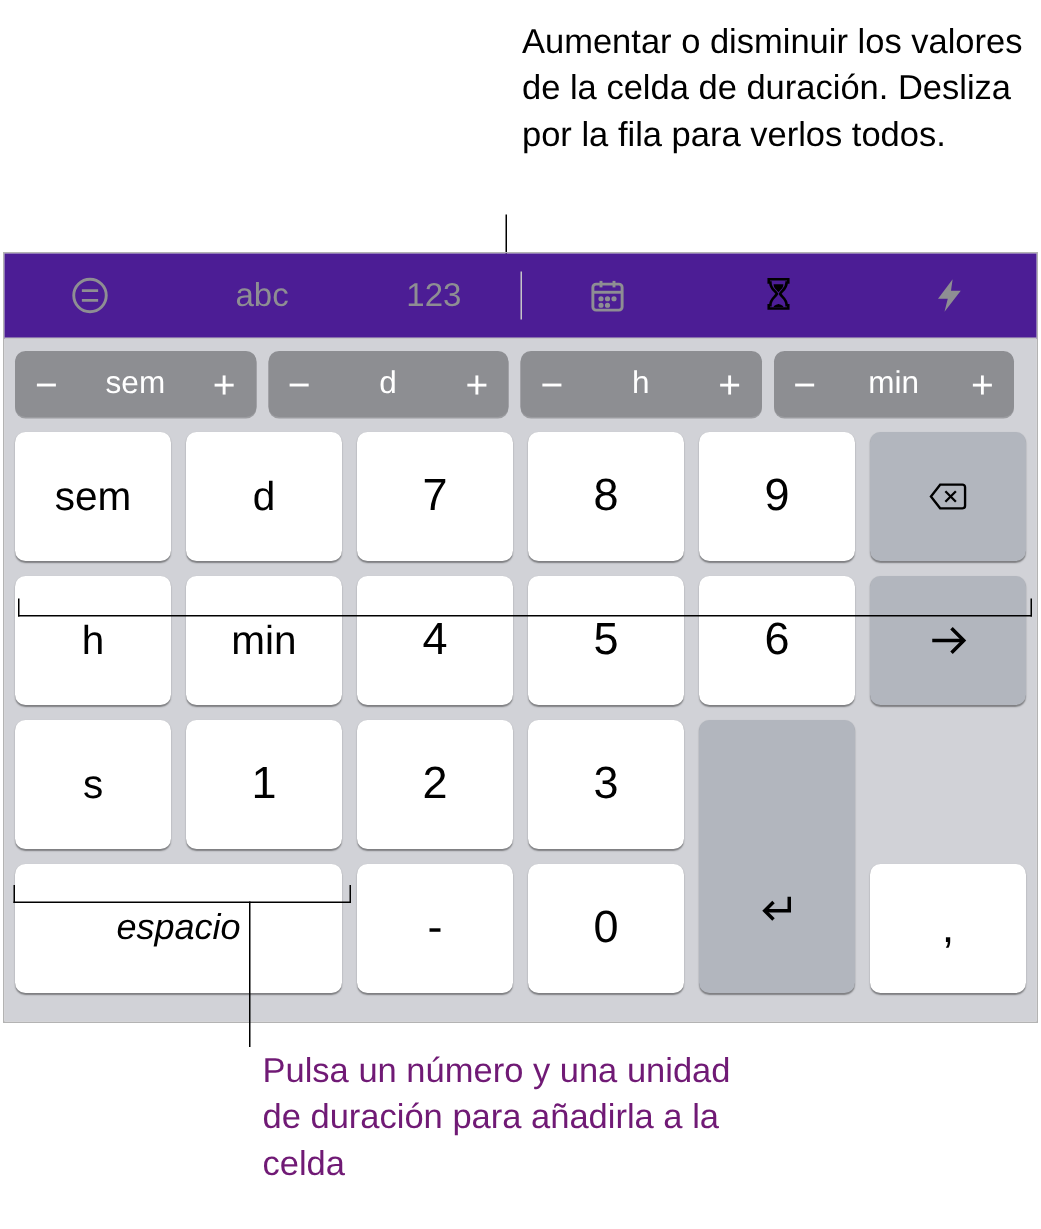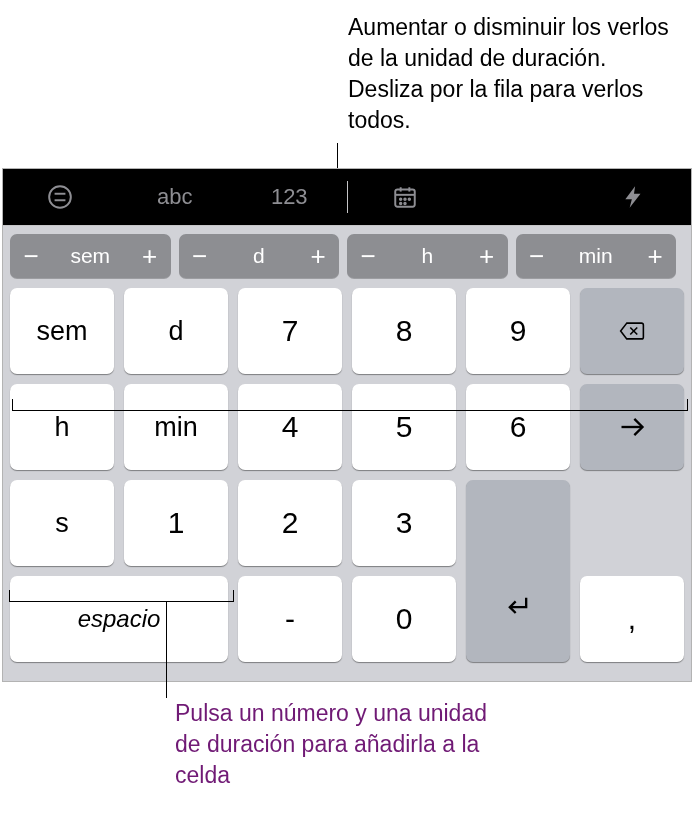--- a/index.html
+++ b/index.html
@@ -180,7 +180,7 @@
 </head>
 <body>
 
-<div class="annotation-top">Aumentar o disminuir los verlos de la unidad de duración. Desliza por la fila para verlos todos.</div>
+<div class="annotation-top">Aumentar o disminuir los valores de la celda de duración. Desliza por la fila para verlos todos.</div>
 <div class="callout-line-top"></div>
 
 <div class="keyboard-area">

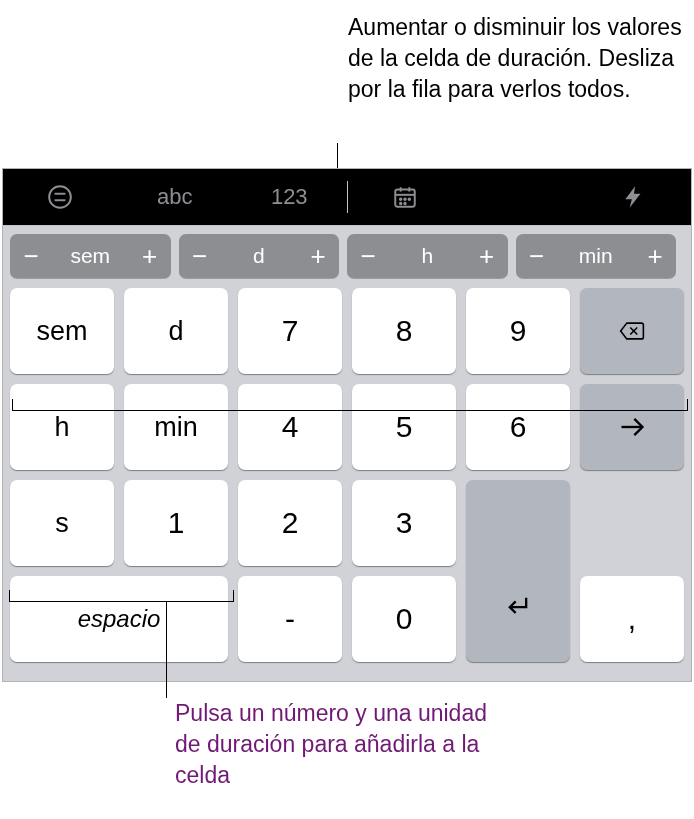--- a/index.html
+++ b/index.html
@@ -54,7 +54,7 @@
       display: flex;
       height: 57px;
       align-items: center;
-      background: #000000;
+      background: #4c1d95;
       border-bottom: 1px solid #c5c5c7;
     }
     .toolbar-item {

